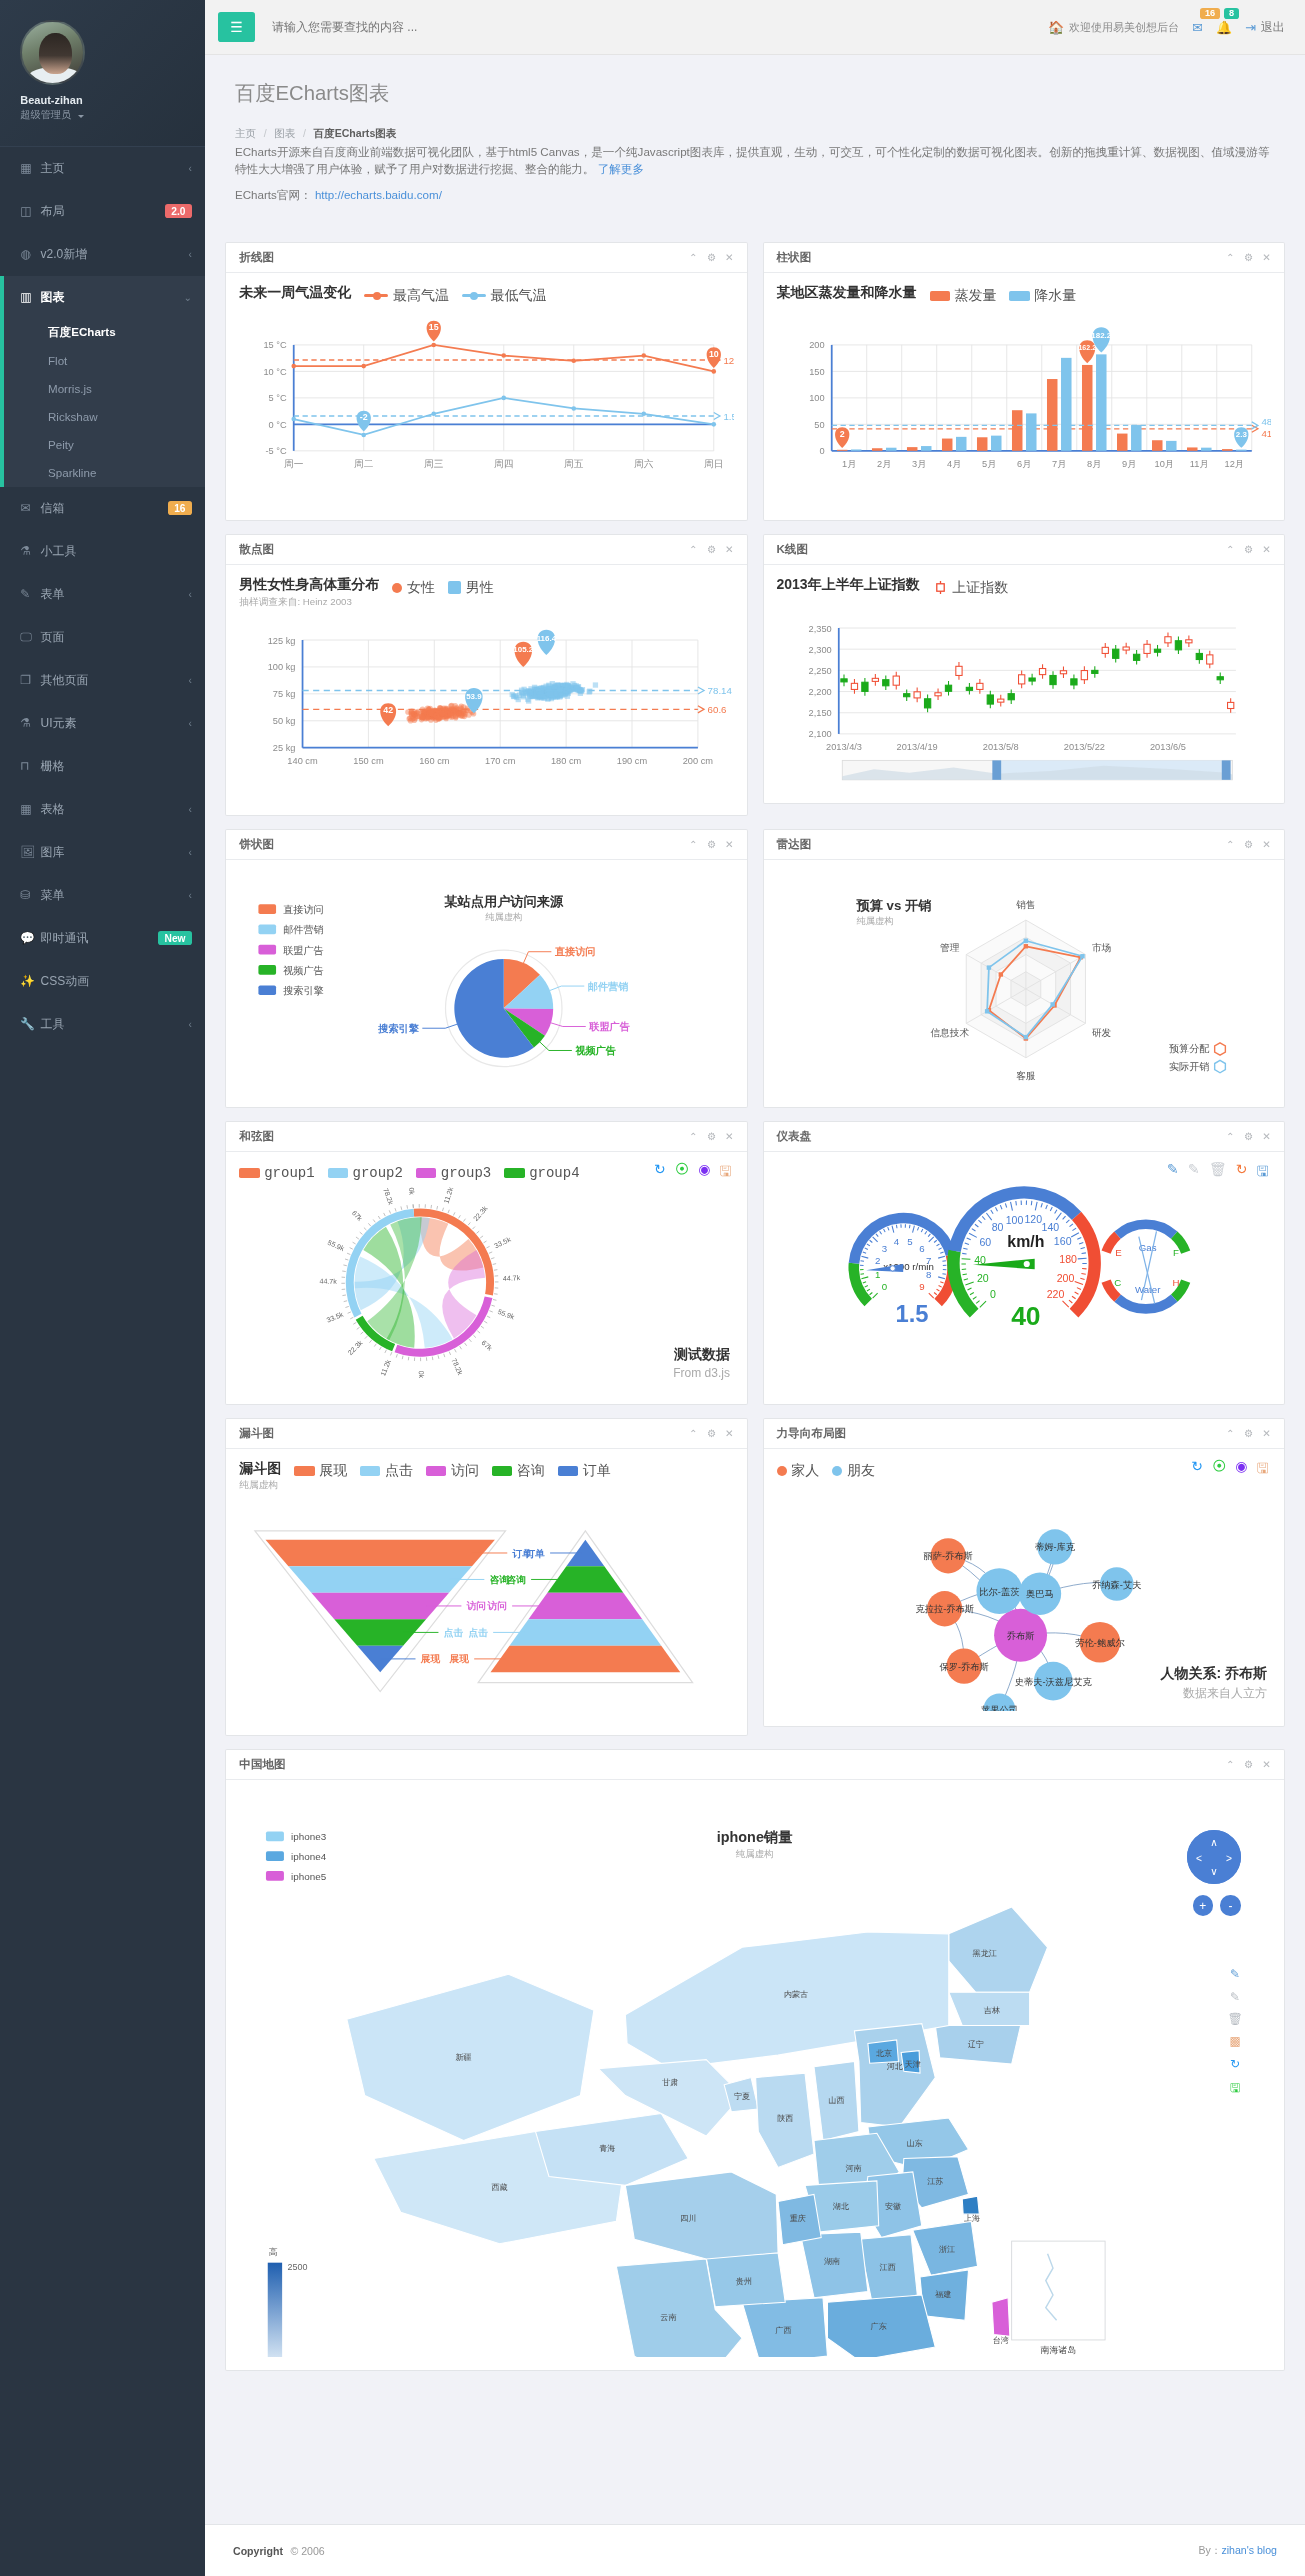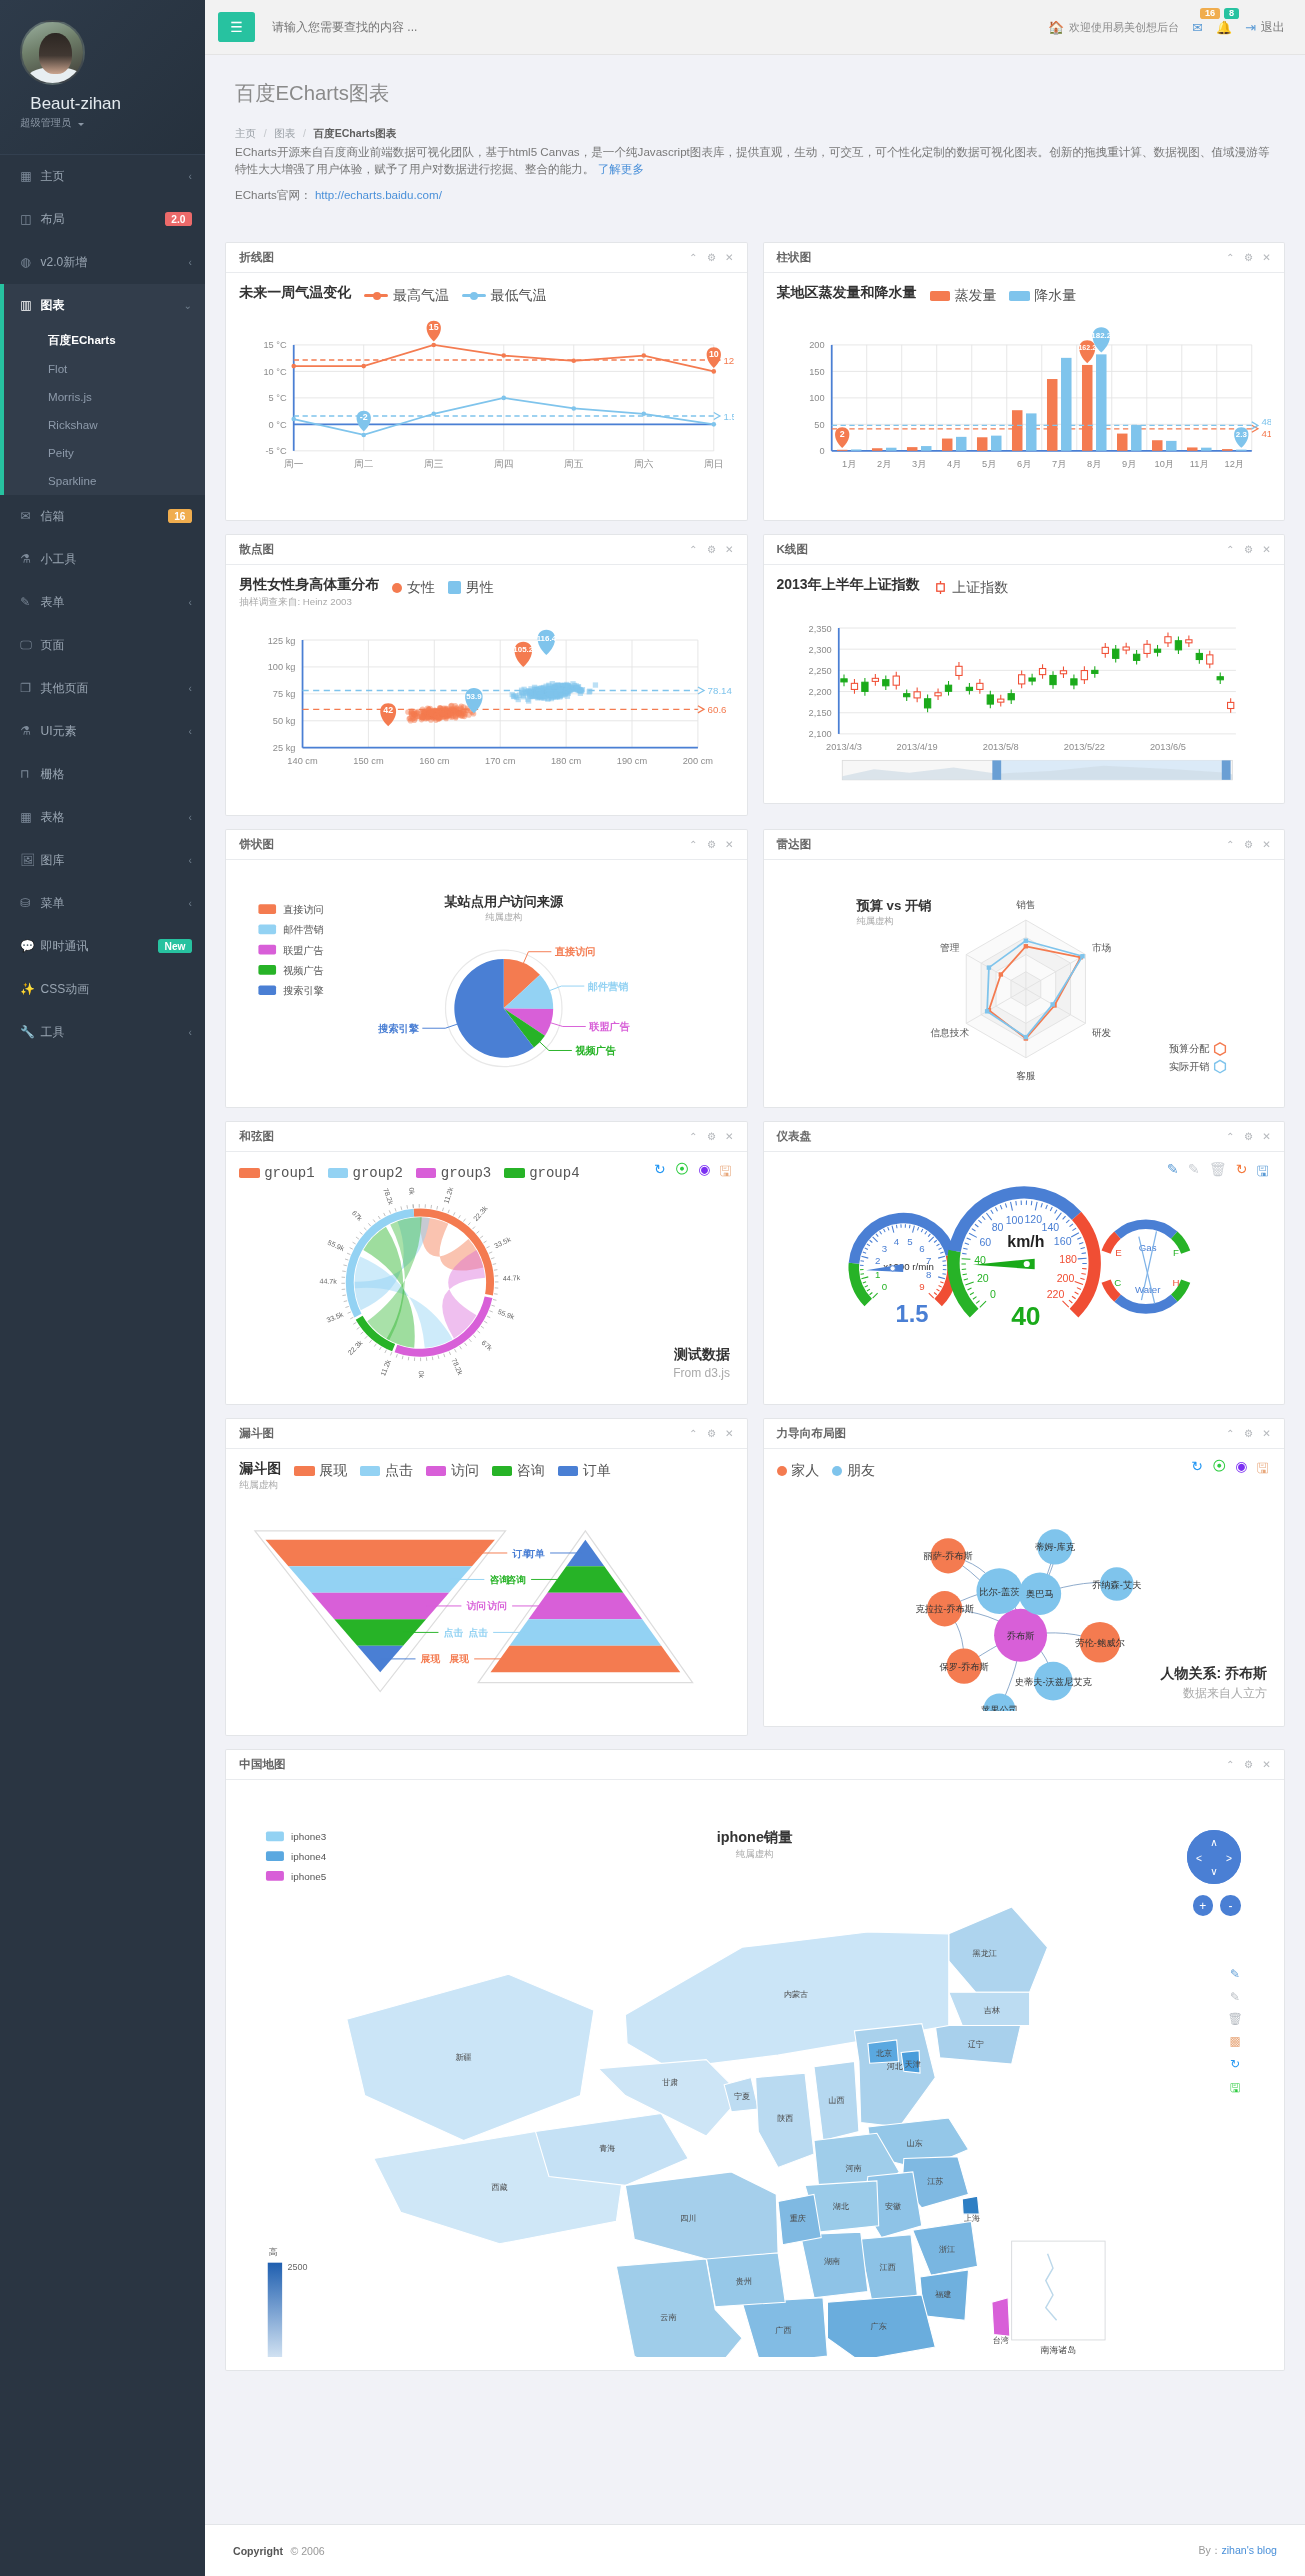--- a/index.html
+++ b/index.html
@@ -35,7 +35,7 @@
     content:""; position:absolute; left:5.5px; bottom:-3.7px; width:54px; height:20.3px;
     border-radius:50%; background:#e8eef1;
   }
-  .profile-name { color:#e4eaef; font-size:17px; font-weight:normal; margin-top:8.3px;margin-left:10px; }
+  .profile-name { color:#e4eaef; font-size:11px; font-weight:bold; margin-top:8.3px; }
   .profile-role { color:#8b97a5; font-size:10.2px; margin-top:2px; }
   .caret-dn { display:inline-block; width:0;height:0;margin-left:3.7px;
      border-left:3.7px solid transparent;border-right:3.7px solid transparent;border-top:3.7px solid #8b97a5;}

